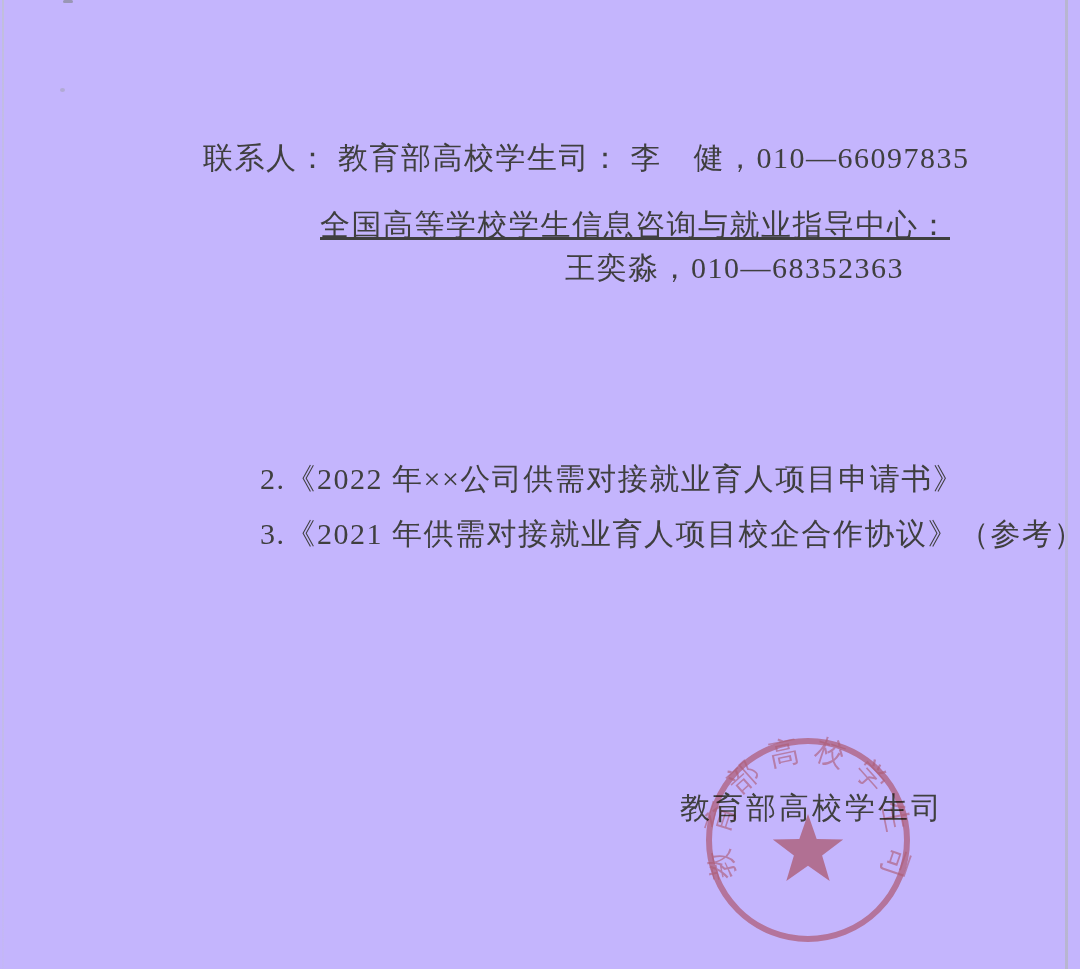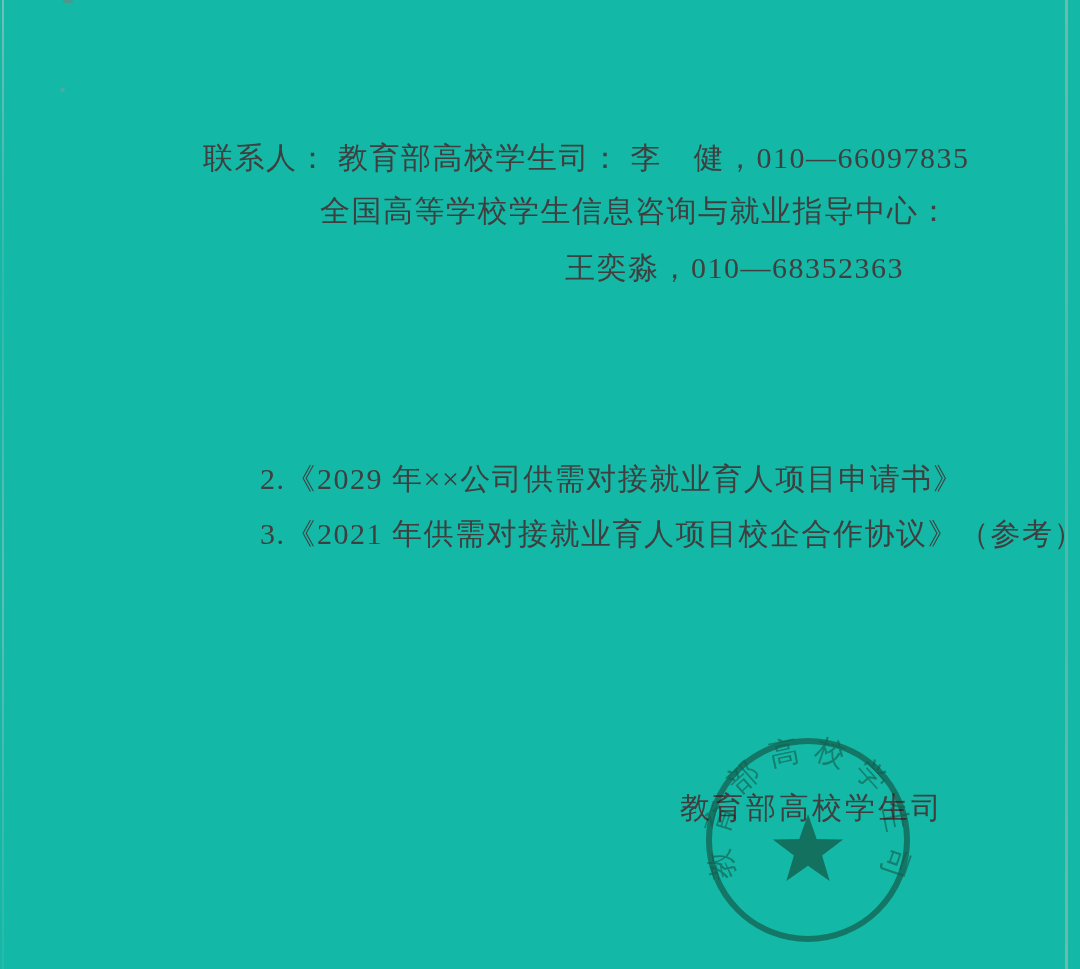--- a/index.html
+++ b/index.html
@@ -11,7 +11,7 @@
     position: relative;
     width: 1080px;
     height: 969px;
-    background: #14b8a6;
+    background: #c4b5fd;
     overflow: hidden;
     font-family: "Liberation Serif", "DejaVu Serif", serif;
     color: #3f3f3f;

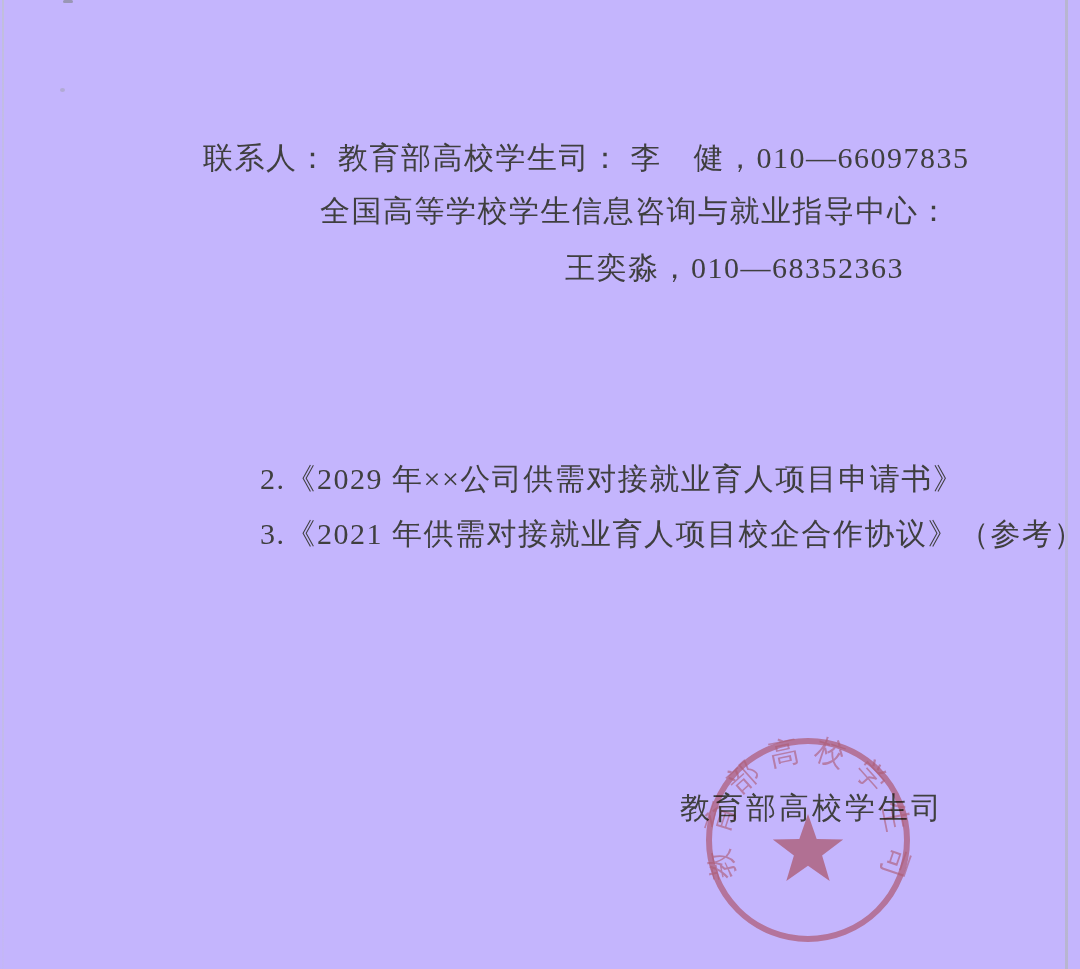--- a/index.html
+++ b/index.html
@@ -26,7 +26,7 @@
   }
   
   .contact-line1 { left: 203px; top: 140px; }
-  .contact-line2 { left: 320px; top: 193px; }
+  .contact-line2 { left: 320px; top: 207px; text-decoration: underline; }
   .contact-line3 { left: 565px; top: 250px; }
 
   

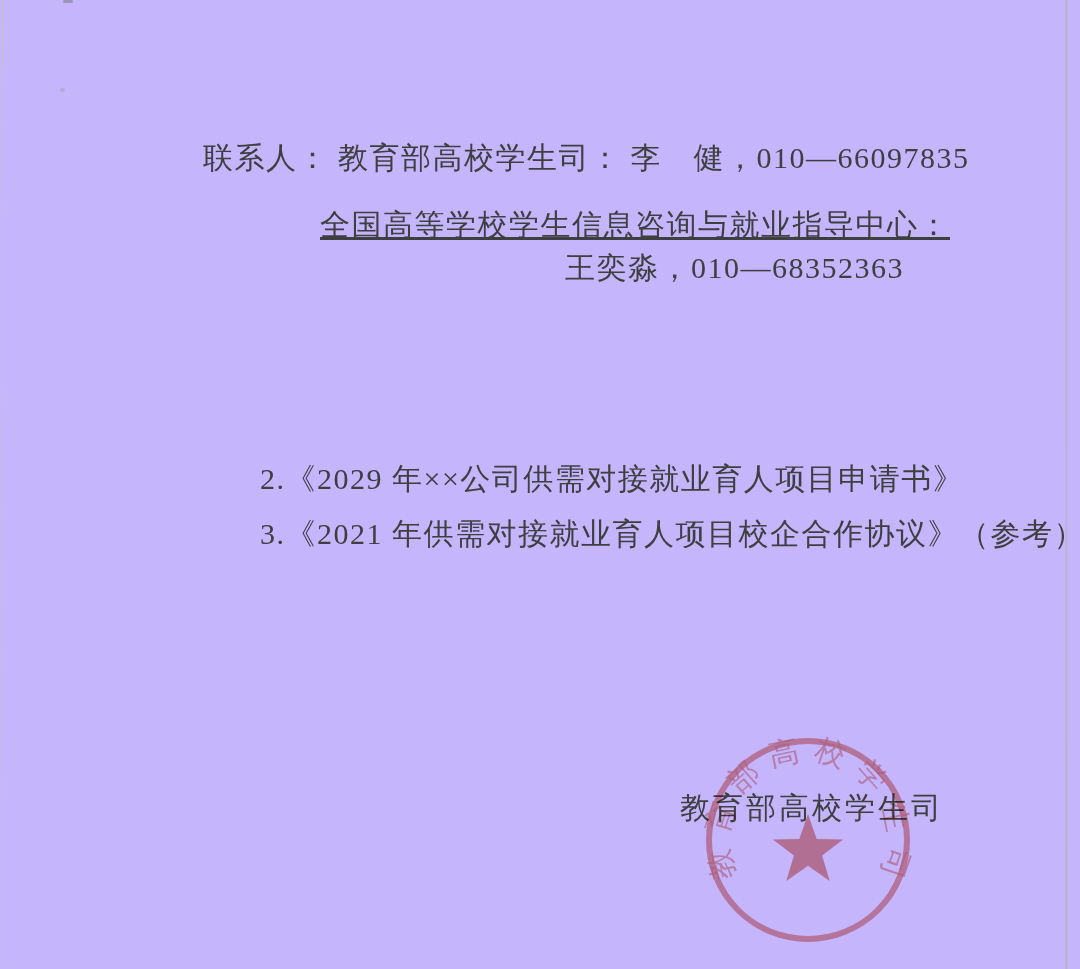--- a/index.html
+++ b/index.html
@@ -106,7 +106,7 @@
   <div class="line contact-line2">全国高等学校学生信息咨询与就业指导中心：</div>
   <div class="line contact-line3">王奕淼，010—68352363</div>
 
-  <div class="line attach-line2"><span>2.</span><span>《2029 年××公司供需对接就业育人项目申请书》</span></div>
+  <div class="line attach-line2"><span>2.</span><span>《2022 年××公司供需对接就业育人项目申请书》</span></div>
   <div class="line attach-line3"><span>3.</span><span>《2021 年供需对接就业育人项目校企合作协议》（参考）</span></div>
 
   <div class="line sig-org">教育部高校学生司</div>

